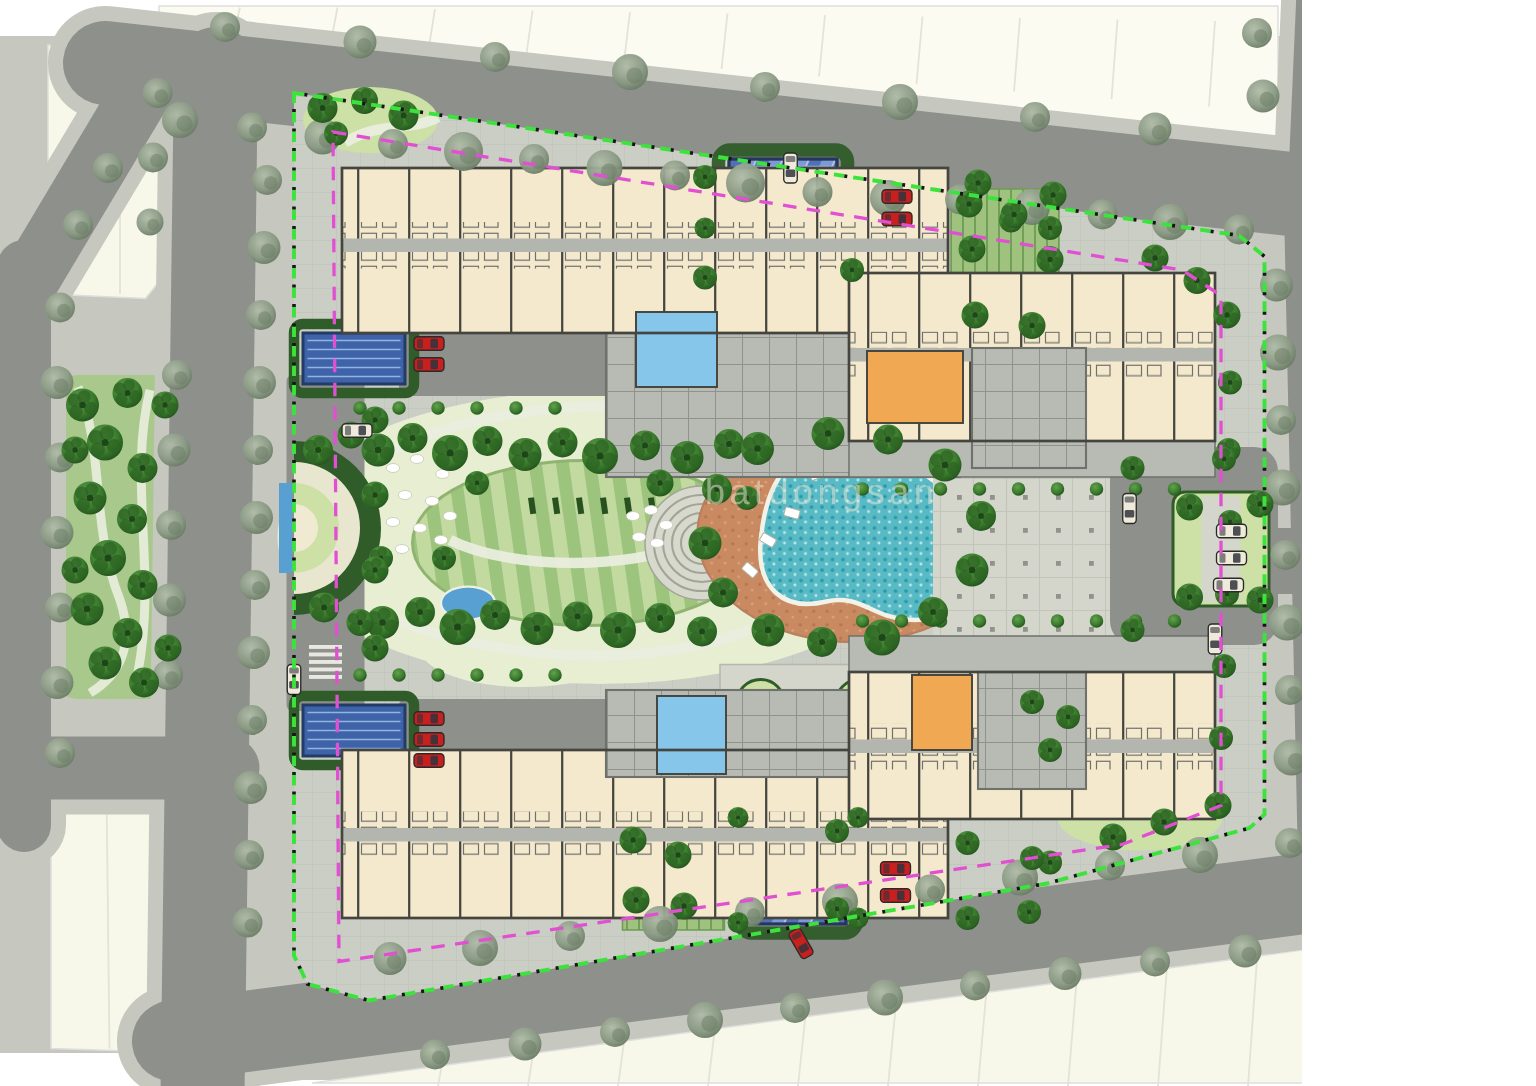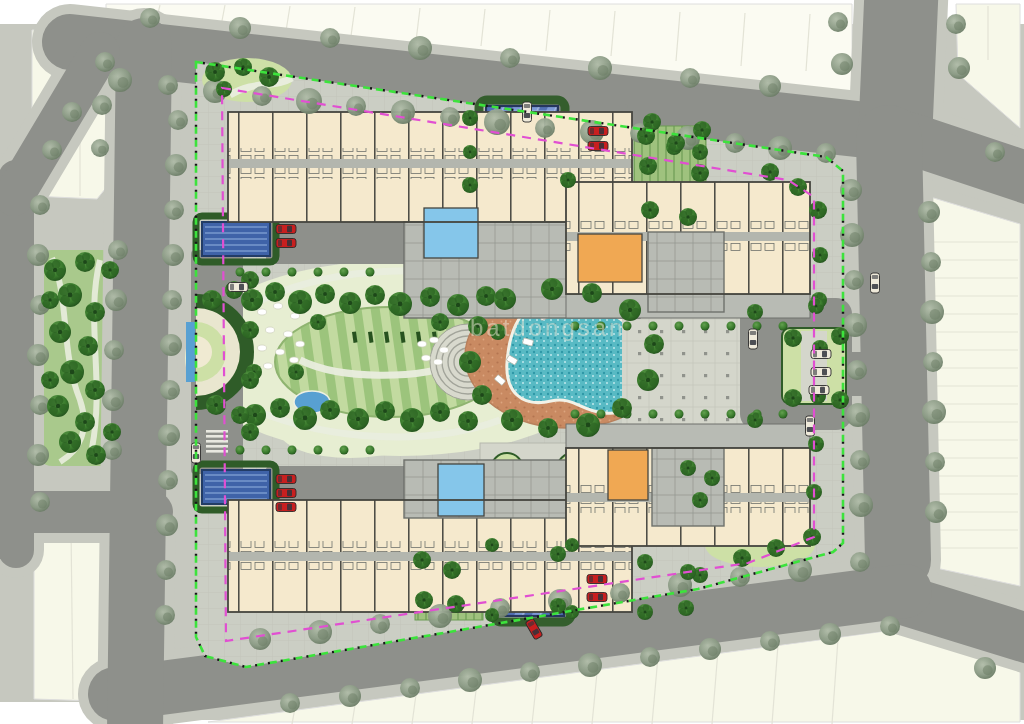--- a/index.html
+++ b/index.html
@@ -4,7 +4,7 @@
 <title>Residential Complex Master Plan</title>
 <style>
   html,body{margin:0;padding:0;background:#ffffff;}
-  #stage{width:1024px;height:724px;position:relative;overflow:hidden;background:#fef9c3;}
+  #stage{width:868px;height:724px;position:relative;overflow:hidden;background:#fef9c3;}
   svg{display:block;}
   .wm{font-family:"Liberation Sans",sans-serif;font-size:24px;letter-spacing:3px;fill:#ece7d6;opacity:.5;}
 </style>

